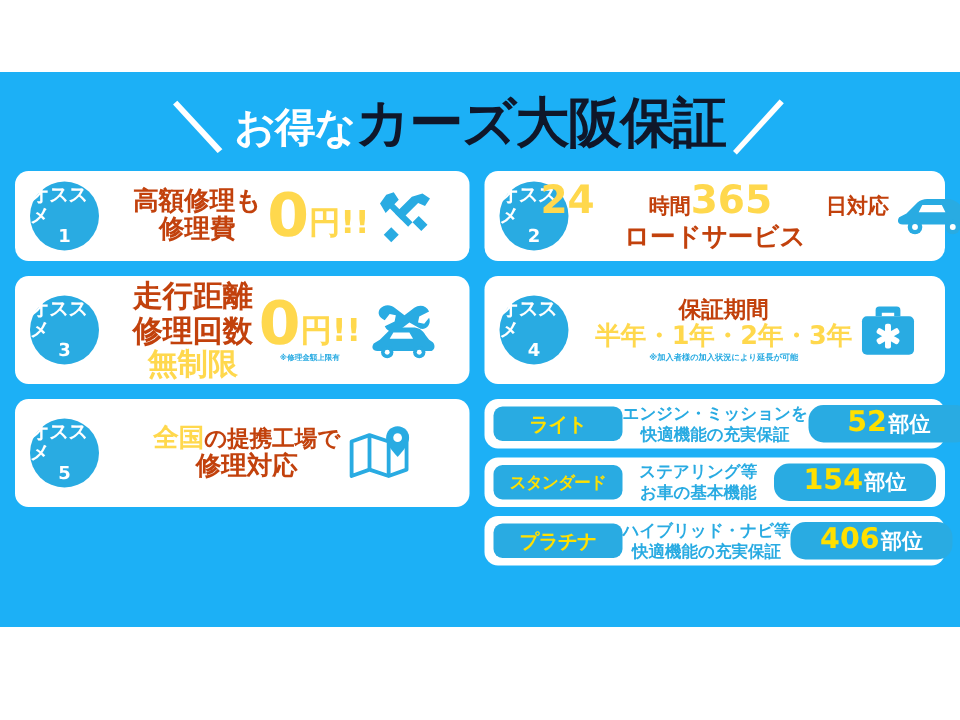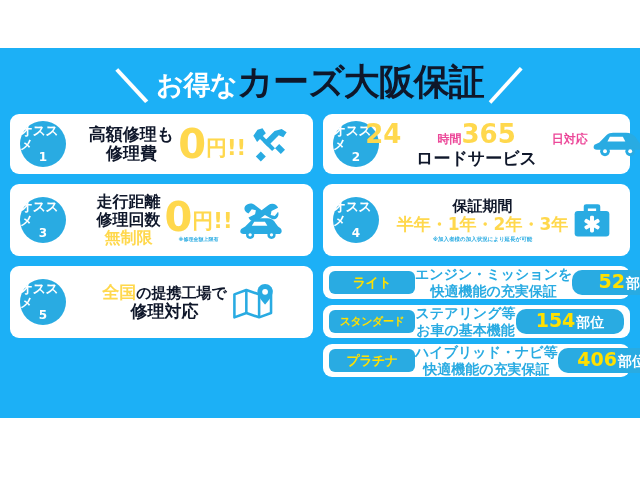--- a/index.html
+++ b/index.html
@@ -65,7 +65,7 @@
     gap:4px;min-width:0;padding:0 2px;
   }
   .txtblock{display:flex;flex-direction:column;align-items:center;line-height:1.12;}
-  .blue{color:#0f172a;font-weight:bold;}
+  .blue{color:#c2410c;font-weight:bold;}
   .yellow{color:#ffd84d;font-weight:bold;}
   .ln{white-space:nowrap;}
 

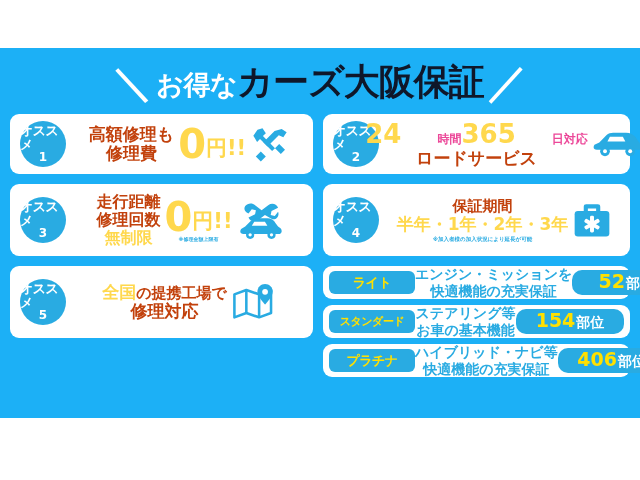--- a/index.html
+++ b/index.html
@@ -84,7 +84,7 @@
 
   
   .num24{color:#ffd84d;font-size:26px;font-weight:bold;}
-  .unit{color:#ec4899;font-size:12px;font-weight:bold;padding-left:36px;}
+  .unit{color:#c2410c;font-size:14px;font-weight:bold;padding-left:36px;}
 
   
   .plans{position:absolute;left:323px;top:218px;width:307px;height:112px;}

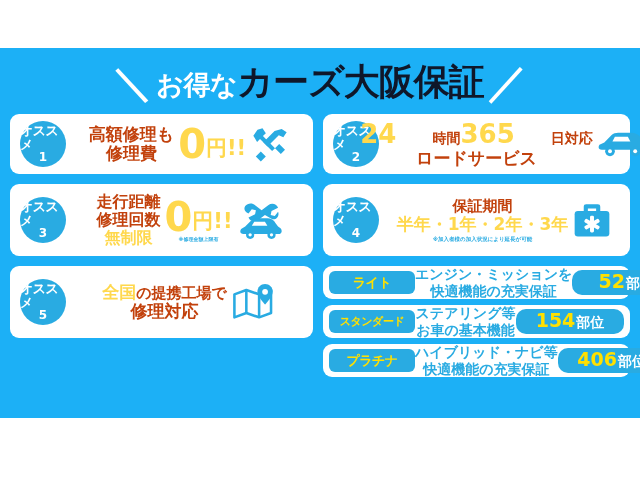--- a/index.html
+++ b/index.html
@@ -70,7 +70,7 @@
   .ln{white-space:nowrap;}
 
   .fs17{font-size:17px;}
-  .fs16{font-size:16px;}
+  .fs16{font-size:20px;}
   .fs15{font-size:15px;}
   .big0{font-size:40px;font-weight:bold;color:#ffd84d;line-height:0.9;}
   .yen{font-size:21px;font-weight:bold;color:#ffd84d;}

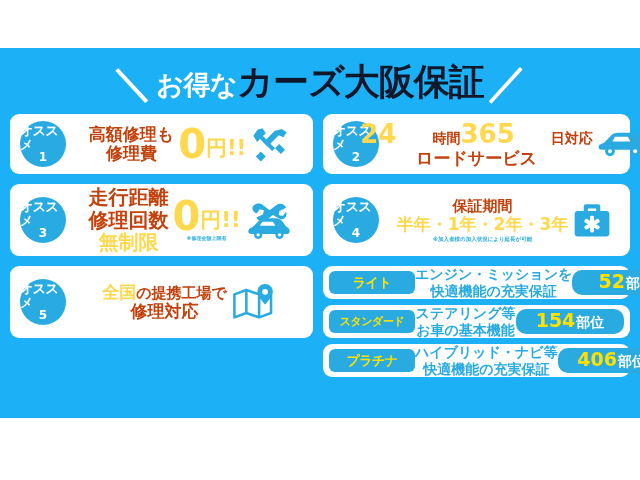--- a/index.html
+++ b/index.html
@@ -104,7 +104,7 @@
   .pill.small{font-size:11px;}
   .pdesc{
     flex:1 1 auto;display:flex;flex-direction:column;align-items:center;
-    color:#29abe2;font-weight:bold;font-size:14px;line-height:1.2;white-space:nowrap;
+    color:#29abe2;font-weight:bold;font-size:11px;line-height:1.2;white-space:nowrap;
   }
   .pcount{
     flex:0 0 auto;width:108px;height:25px;border-radius:10px;background:#29abe2;

